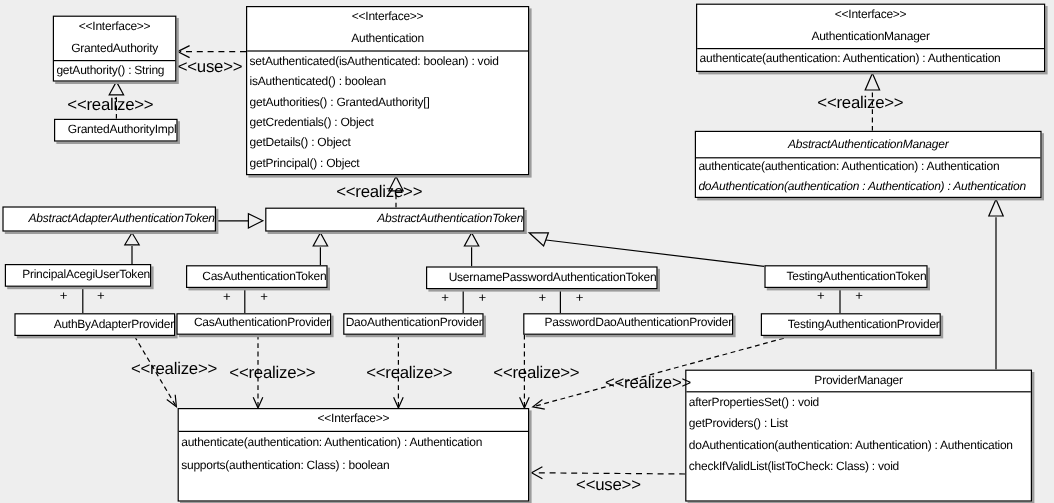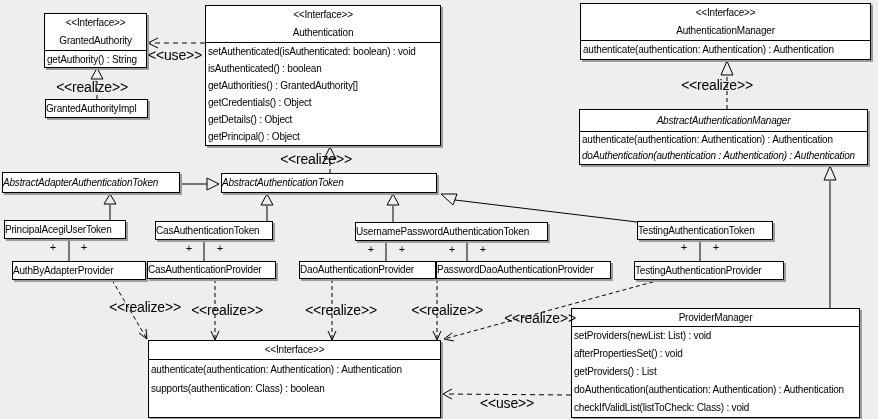--- a/index.html
+++ b/index.html
@@ -22,7 +22,7 @@
   .mh16 .m{line-height:16px;height:16px}
   .mh18 .m{line-height:18px;height:18px}
   .mh19 .m{line-height:19px;height:19px}
-  .single{display:flex;align-items:center;justify-content:flex-start;white-space:nowrap}
+  .single{display:flex;align-items:center;justify-content:flex-end;white-space:nowrap}
   .it{font-style:italic}
   .lbl{
     position:absolute;transform:translateX(-50%);

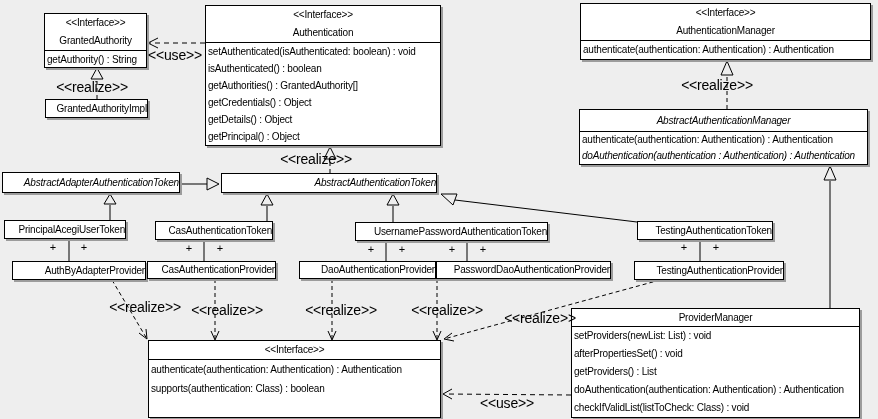--- a/index.html
+++ b/index.html
@@ -191,7 +191,7 @@
   <span class="cname">CasAuthenticationProvider</span>
 </div>
 
-<div class="box single" style="left:299px;top:261px;width:137px;height:18px">
+<div class="box single" style="left:286px;top:261px;width:117px;height:18px">
   <span class="cname">DaoAuthenticationProvider</span>
 </div>
 

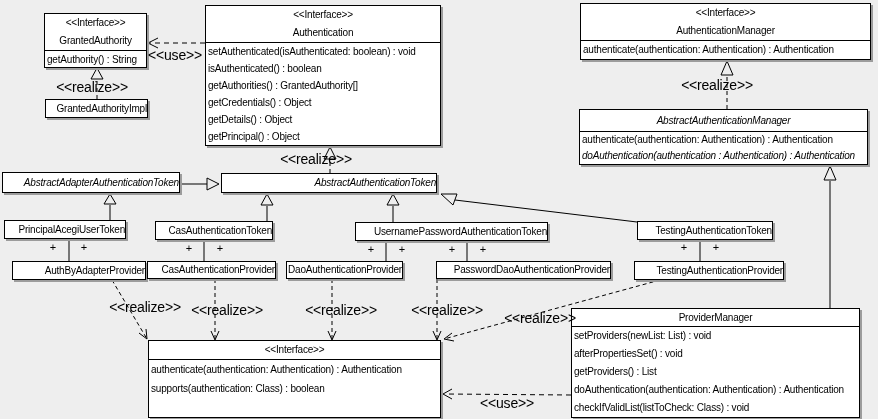--- a/index.html
+++ b/index.html
@@ -215,7 +215,6 @@
   <div class="hdr hdr1">
     <div class="cname" style="height:17px;line-height:17px">ProviderManager</div>
   </div>
-  <div class="m">setProviders(newList: List) : void</div>
   <div class="m">afterPropertiesSet() : void</div>
   <div class="m">getProviders() : List</div>
   <div class="m">doAuthentication(authentication: Authentication) : Authentication</div>

